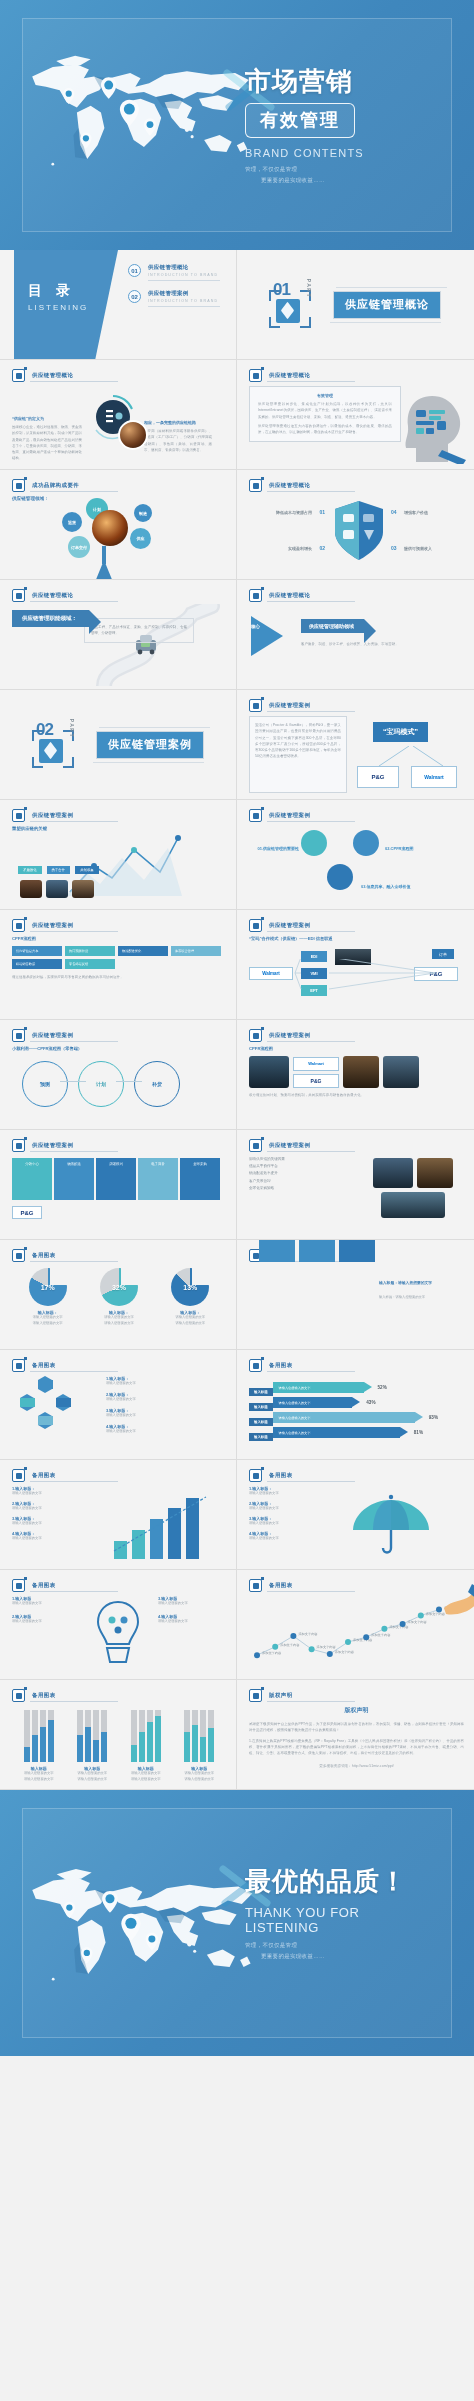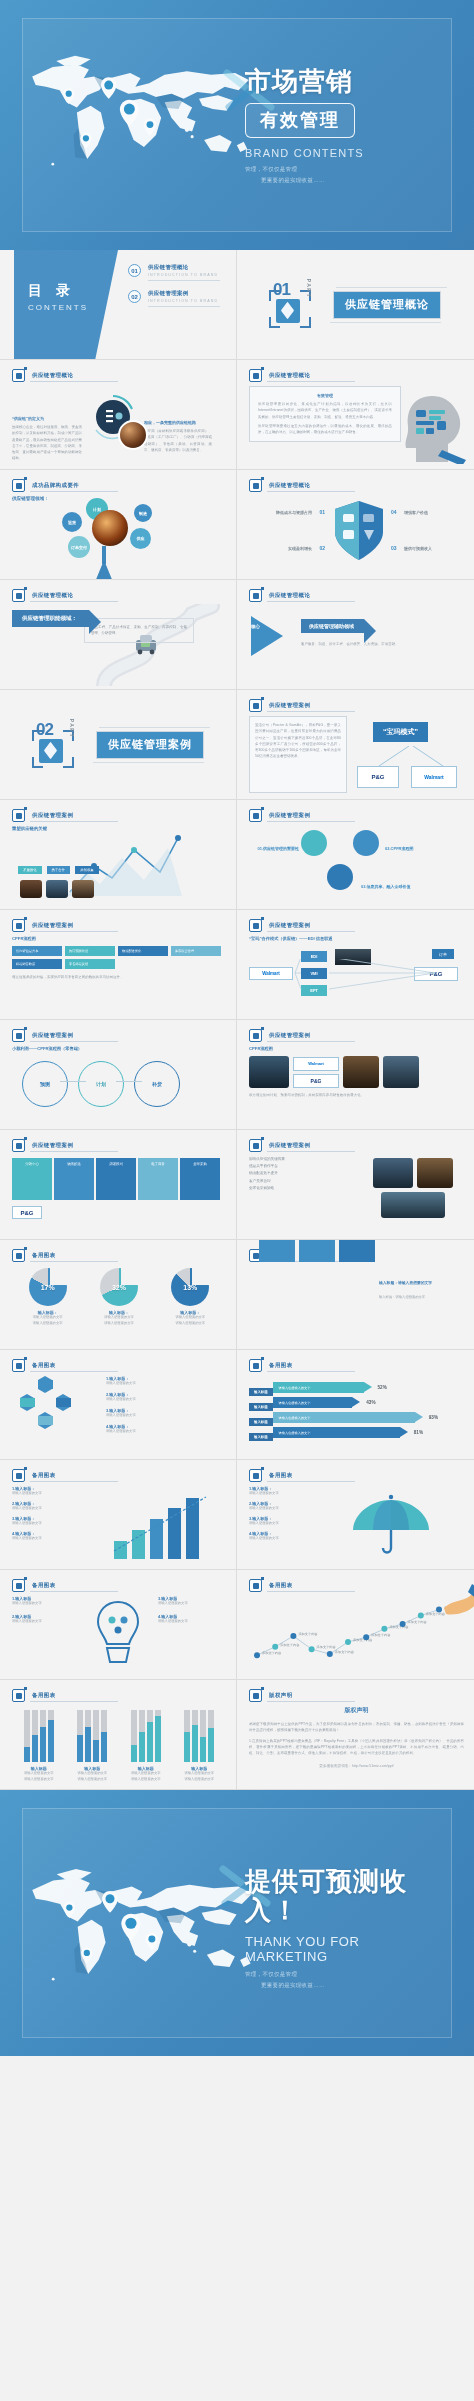--- a/index.html
+++ b/index.html
@@ -228,7 +228,7 @@
       <div class="slide">
         <div class="toc-shape">
           <div class="t1">目 录</div>
-          <div class="t2">CONTENTS</div>
+          <div class="t2">LISTENING</div>
         </div>
         <div class="toc-list">
           <div class="toc-item">

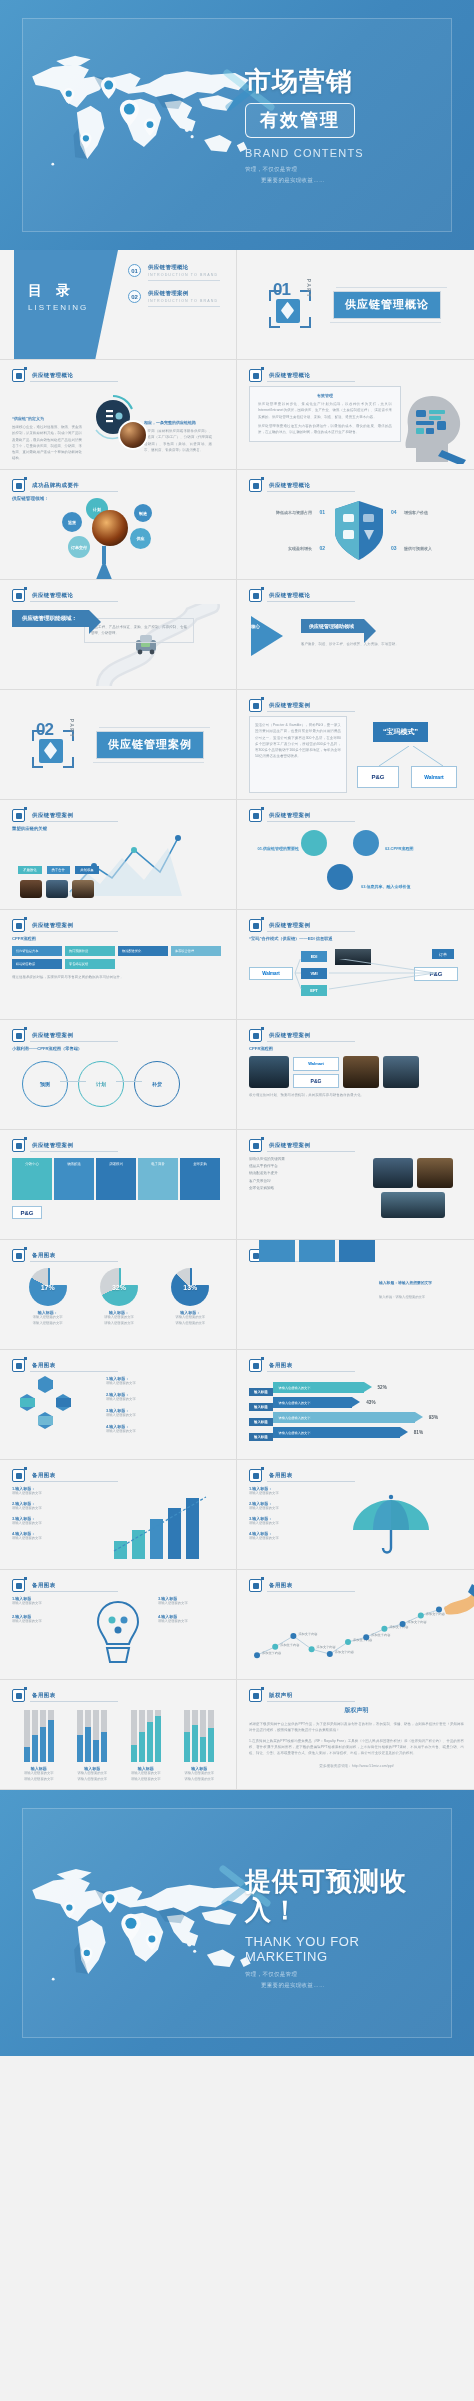--- a/index.html
+++ b/index.html
@@ -1069,7 +1069,7 @@
         <path d="M52 6 L10 38" stroke="#2f93c9" stroke-width="7" stroke-linecap="round" opacity=".7"></path>
       </svg>
       <div class="hero-txt">
-        <div class="hero-title">提供可预测收入！</div>
+        <div class="hero-title">最优的品质！</div>
         <div class="hero-en big">THANK YOU FOR MARKETING</div>
         <div class="hero-sub">
           <span>管理，不仅仅是管理</span>

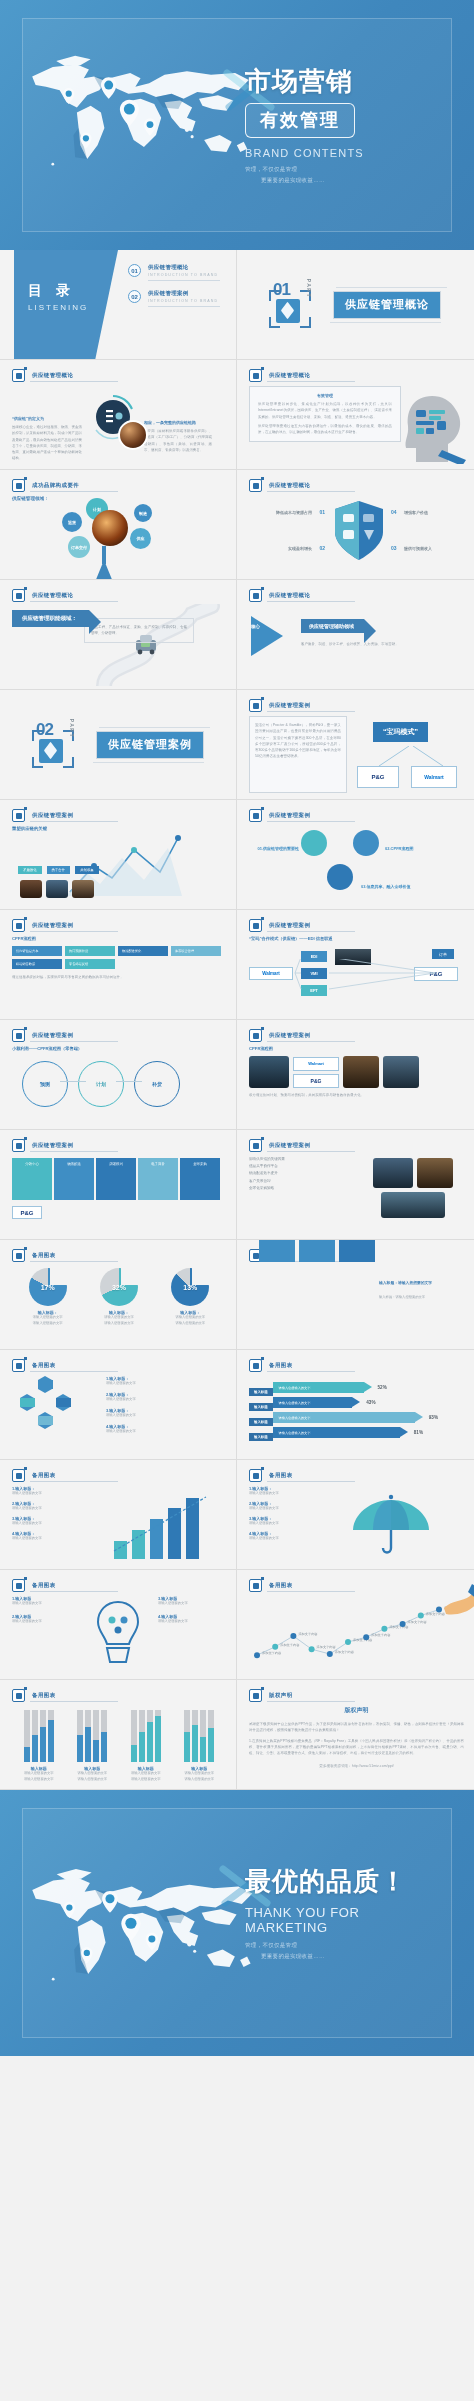--- a/index.html
+++ b/index.html
@@ -1070,7 +1070,7 @@
       </svg>
       <div class="hero-txt">
         <div class="hero-title">最优的品质！</div>
-        <div class="hero-en big">THANK YOU FOR MARKETING</div>
+        <div class="hero-en big">THANK YOU FOR LISTENING</div>
         <div class="hero-sub">
           <span>管理，不仅仅是管理</span>
           <span class="ln2">更重要的是实现收益……</span>

